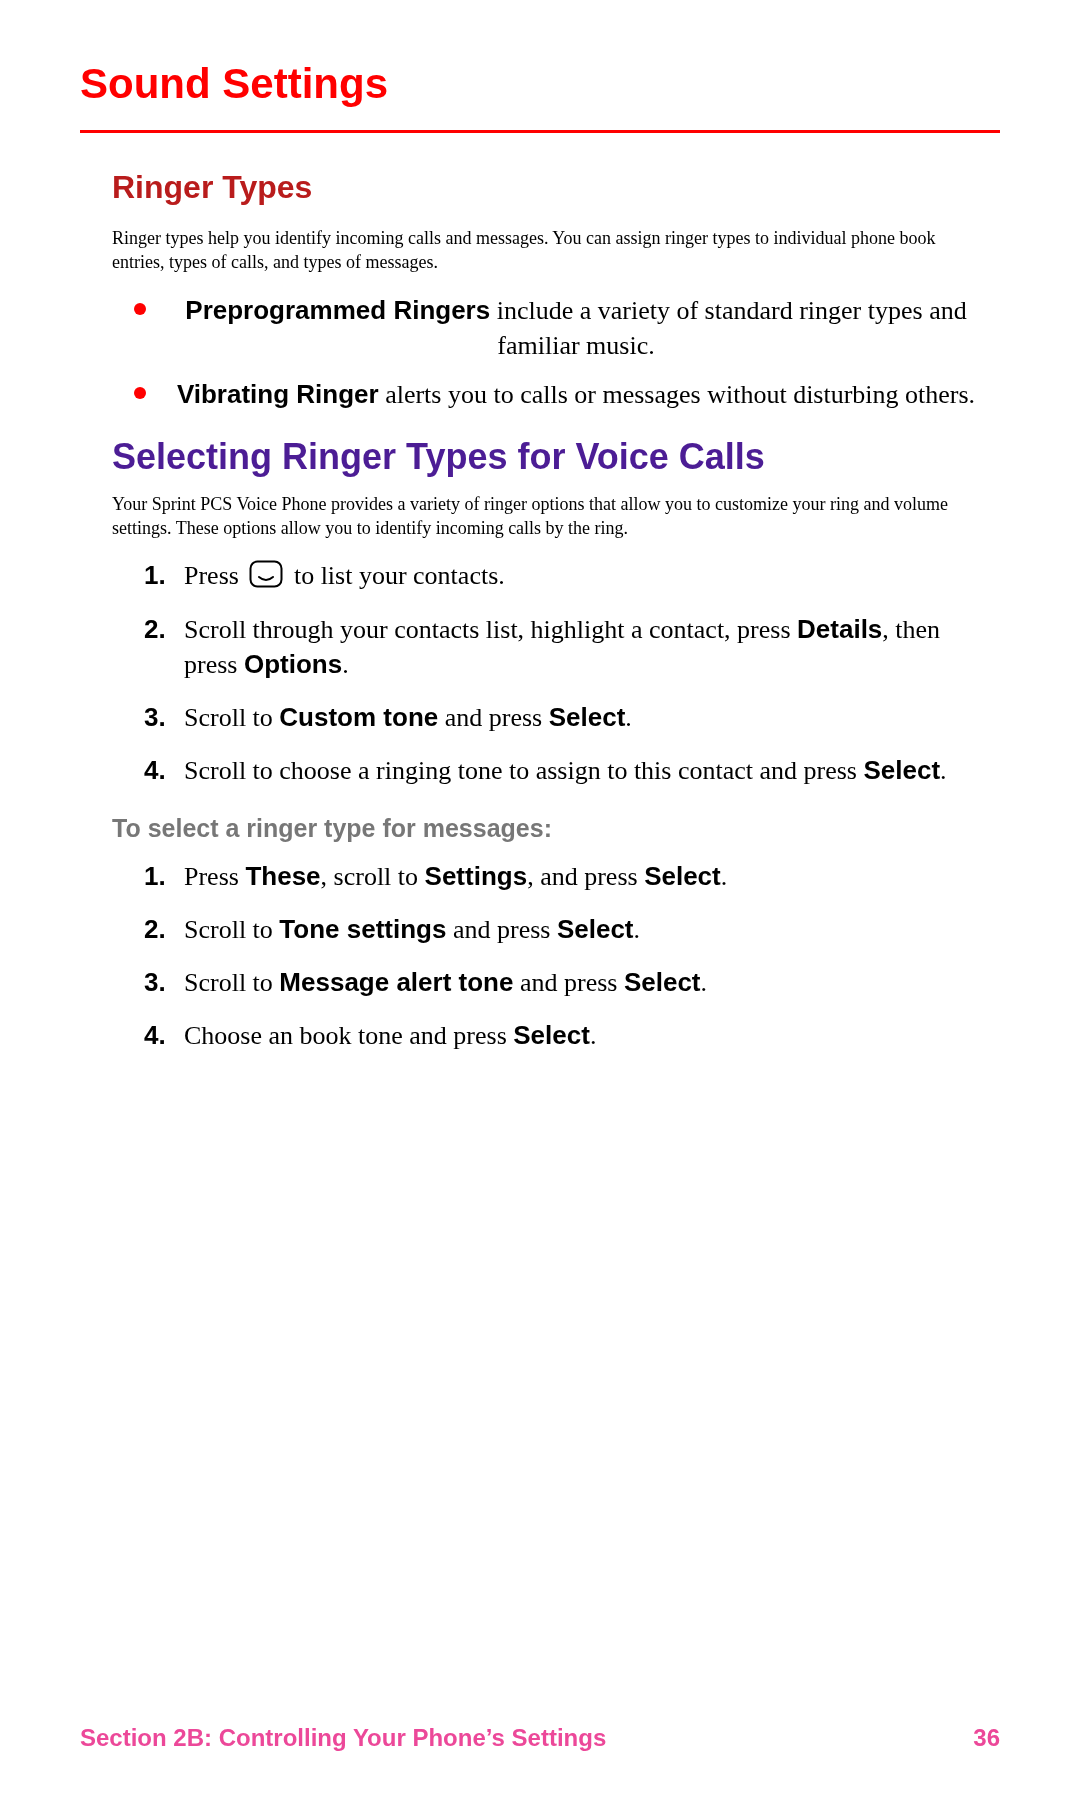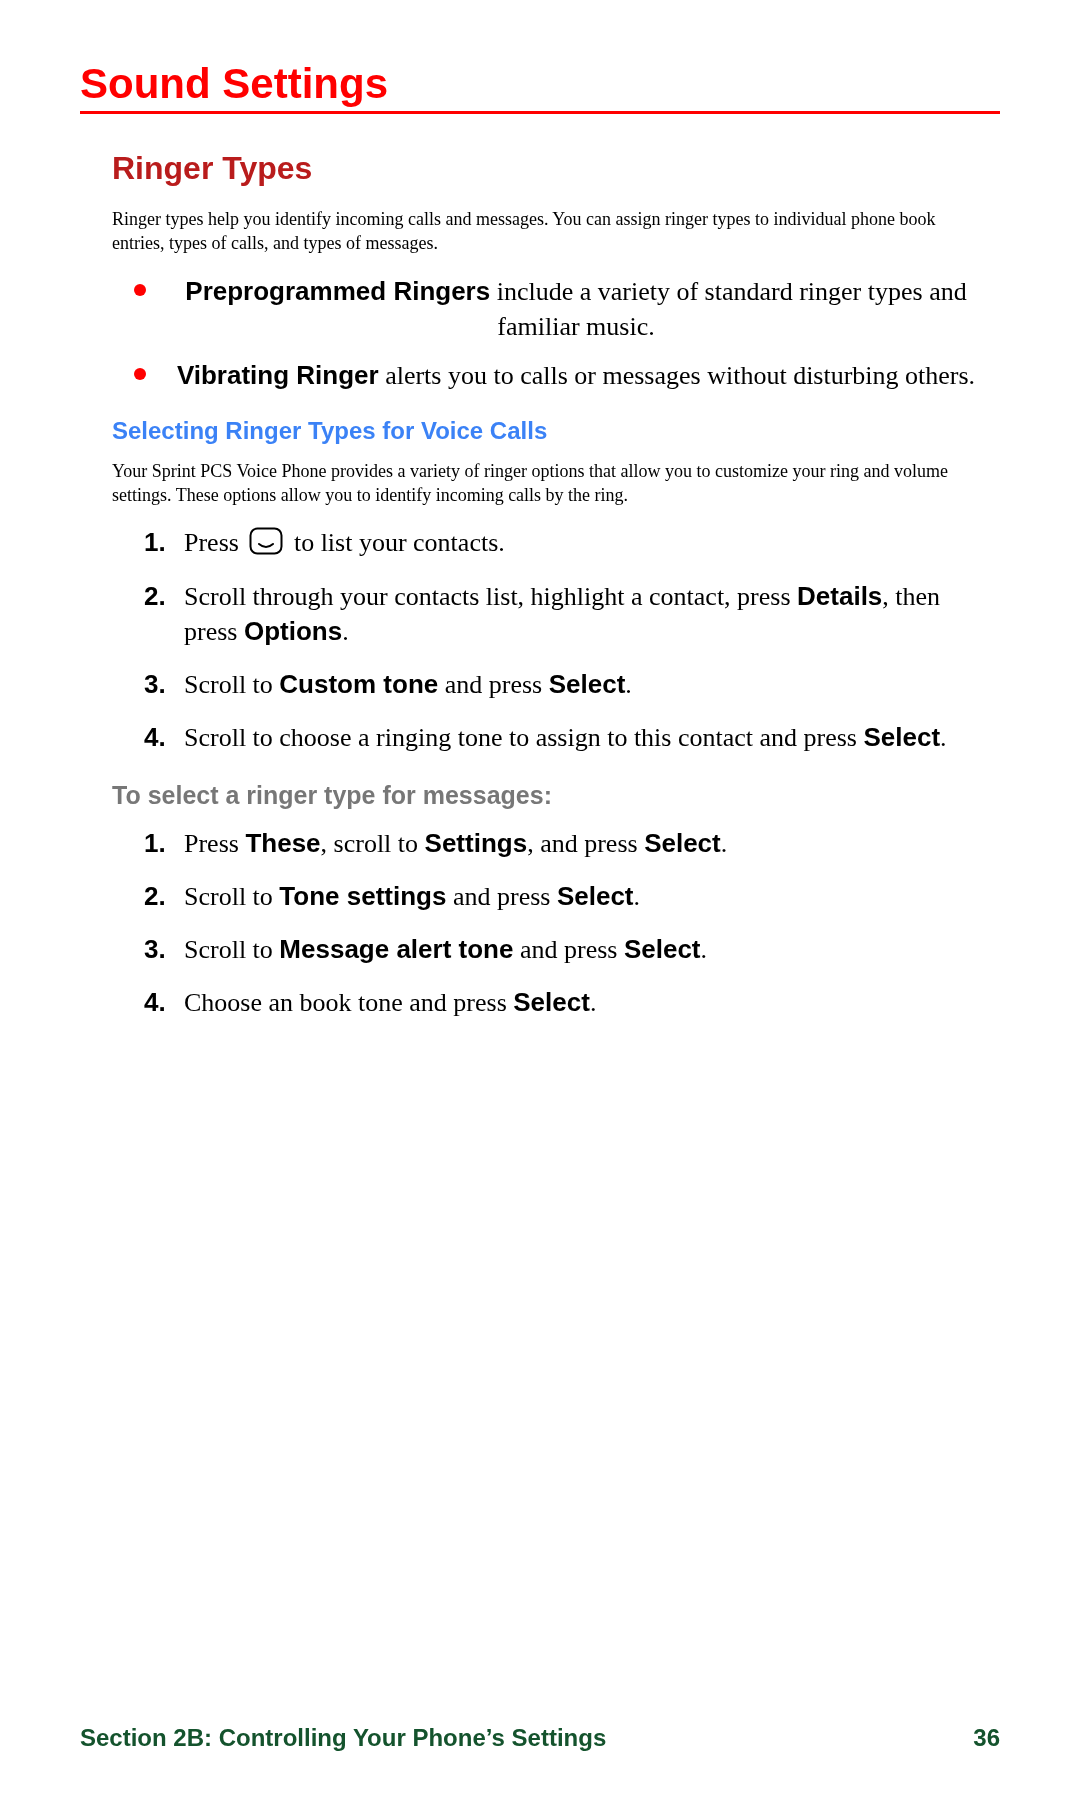--- a/index.html
+++ b/index.html
@@ -16,7 +16,7 @@
     font-family: "Helvetica Neue", Helvetica, Arial, sans-serif;
     font-weight: 700;
     font-size: 42px;
-    padding-bottom: 3px;
+    padding-bottom: 22px;
     border-bottom: 3px solid #ff0000;
     margin-bottom: 36px;
   }

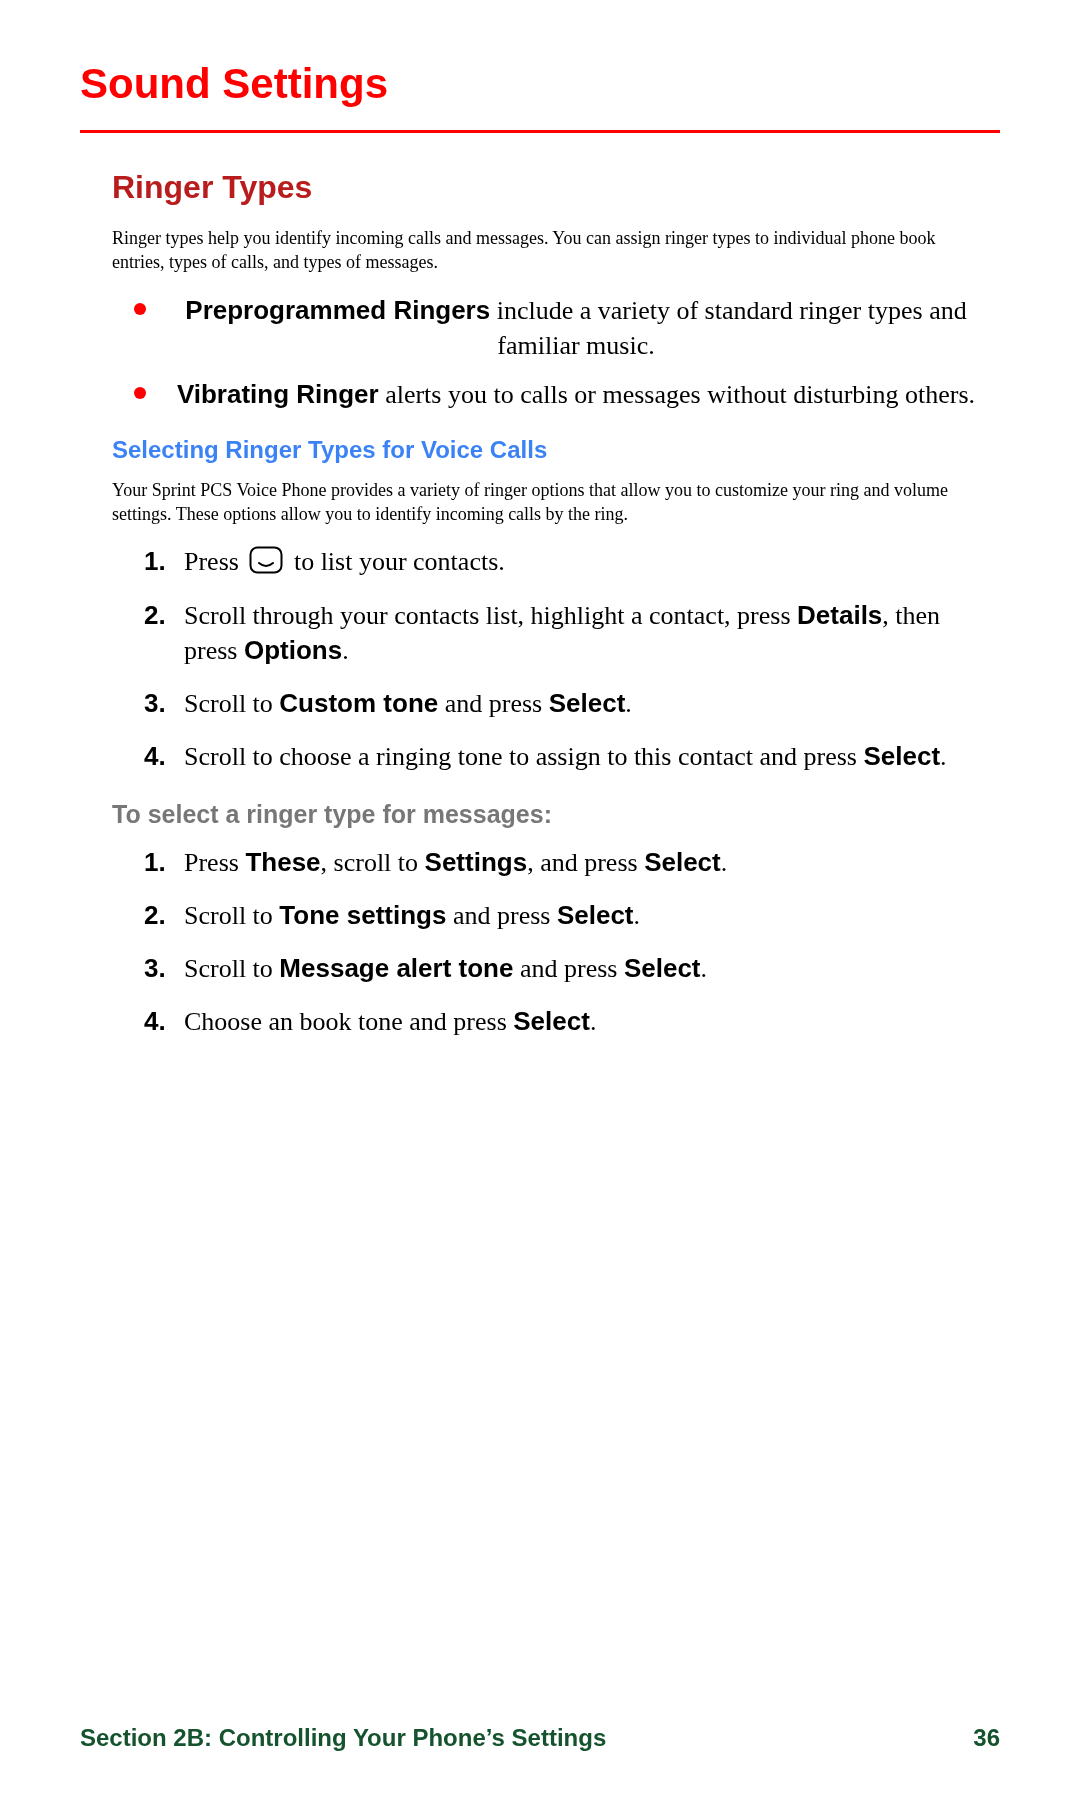--- a/index.html
+++ b/index.html
@@ -61,8 +61,8 @@
   h3.subhead {
     font-family: "Helvetica Neue", Helvetica, Arial, sans-serif;
     font-weight: 700;
-    font-size: 24px;
-    color: #3b82f6;
+    font-size: 36px;
+    color: #4c1d95;
     margin-top: 10px;
     margin-bottom: 14px;
   }

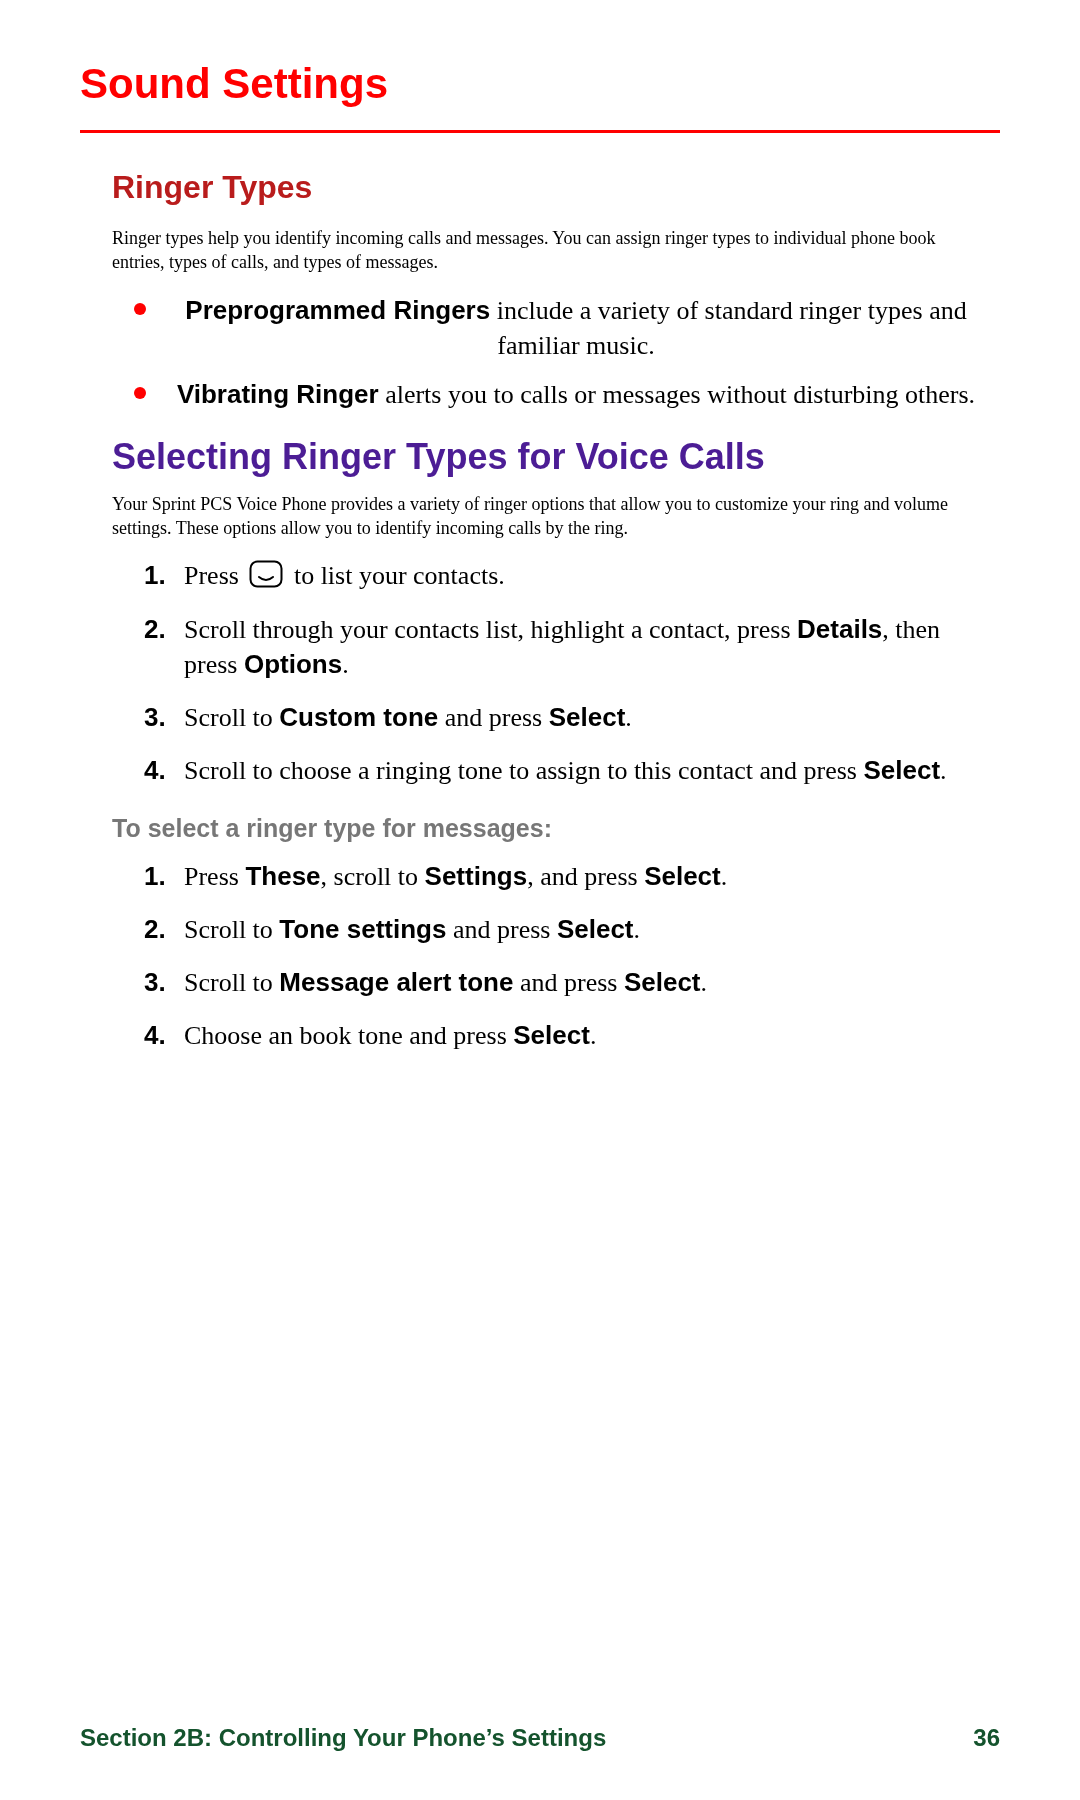--- a/index.html
+++ b/index.html
@@ -116,7 +116,7 @@
     font-family: "Helvetica Neue", Helvetica, Arial, sans-serif;
     font-weight: 700;
     font-size: 24px;
-    color: #14532d;
+    color: #ec4899;
   }
 </style>
 </head>

